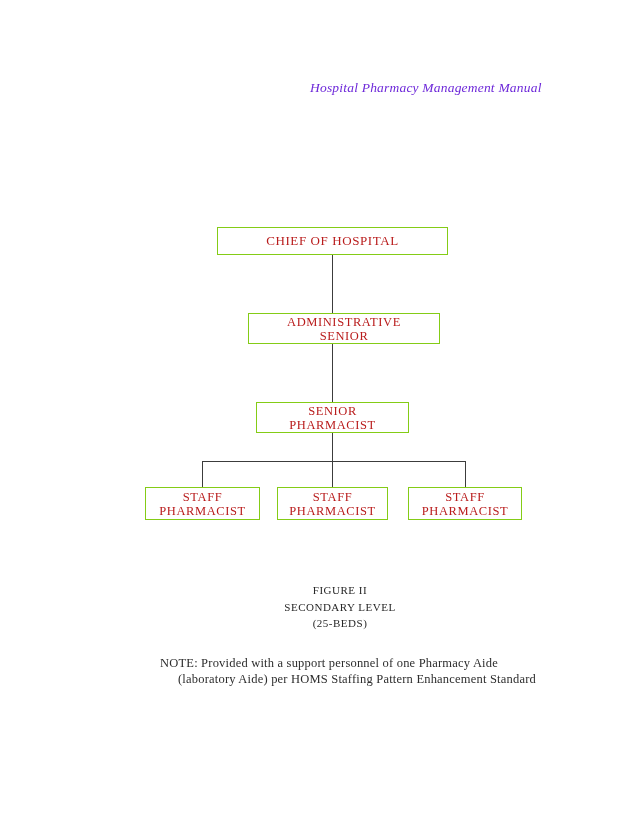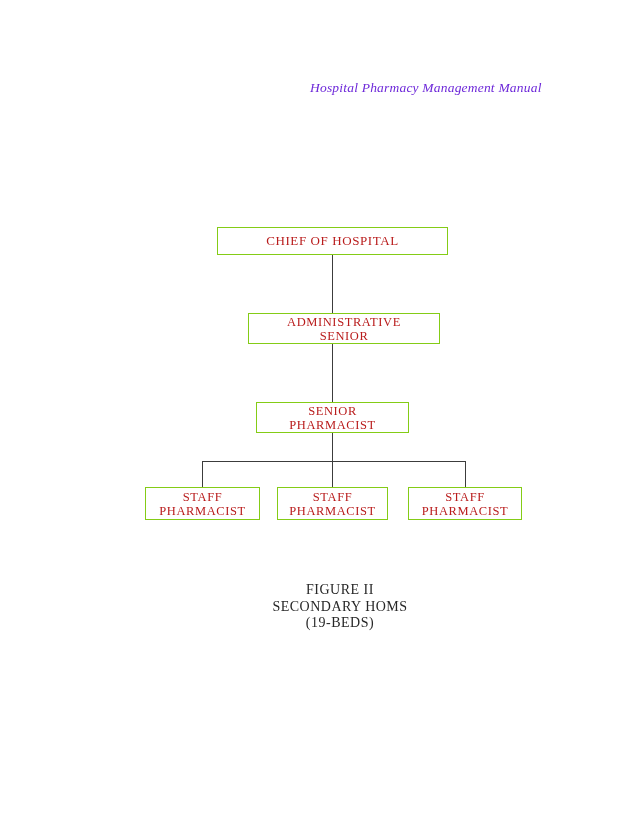--- a/index.html
+++ b/index.html
@@ -59,7 +59,7 @@
     position: absolute;
     left: 220px; top: 582px; width: 240px;
     text-align: center;
-    font-size: 14px;
+    font-size: 11px;
     letter-spacing: 0.5px;
     line-height: 16.5px;
     color: #272727;

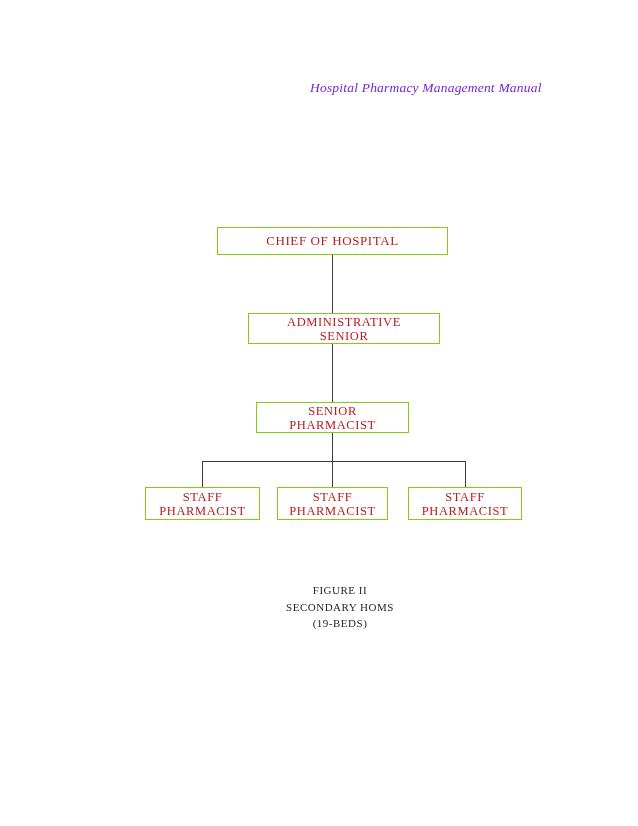--- a/index.html
+++ b/index.html
@@ -120,7 +120,7 @@
 
   <div class="figure-caption">
     <div>FIGURE II</div>
-    <div>SECONDARY HOMS</div>
+    <div>SECONDARY LEVEL</div>
     <div>(19-BEDS)</div>
   </div>
 

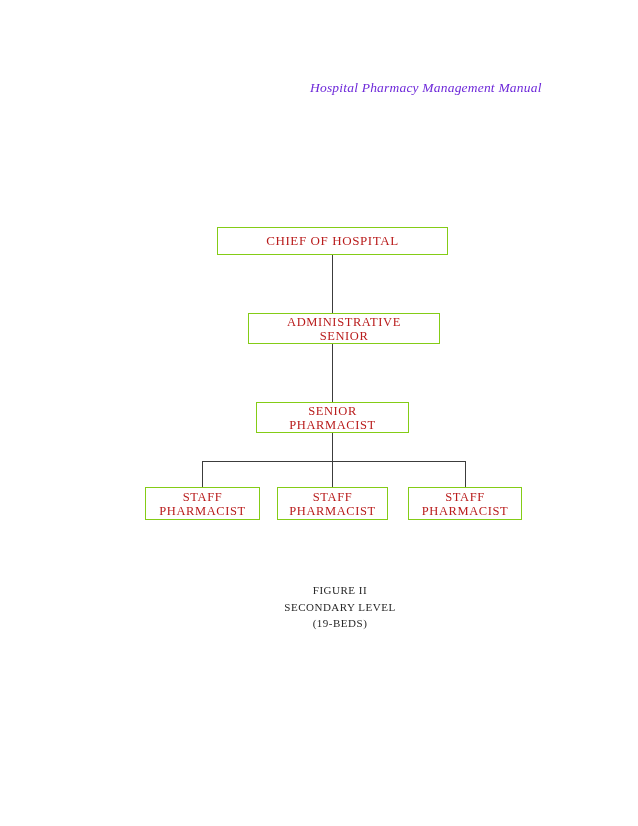--- a/index.html
+++ b/index.html
@@ -121,7 +121,7 @@
   <div class="figure-caption">
     <div>FIGURE II</div>
     <div>SECONDARY LEVEL</div>
-    <div>(19-BEDS)</div>
+    <div>(25-BEDS)</div>
   </div>
 
 

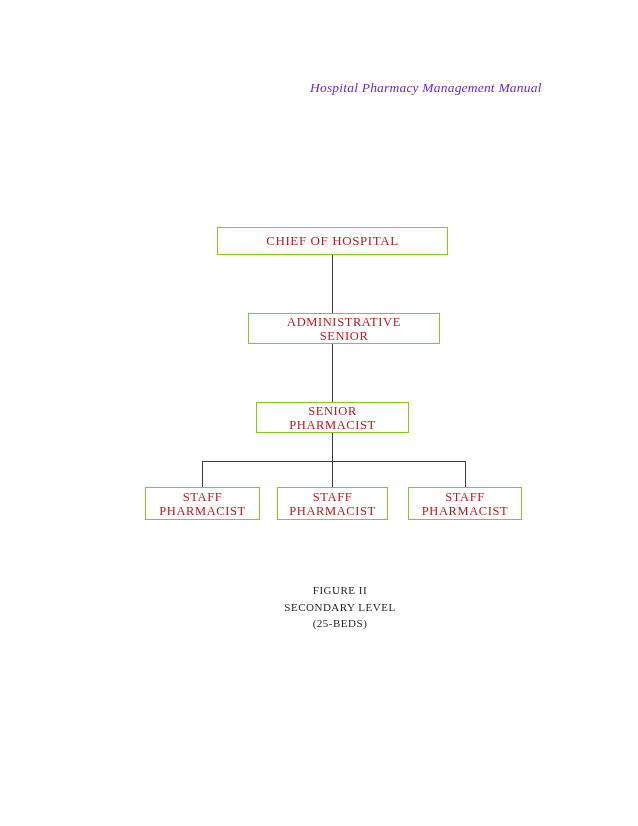--- a/index.html
+++ b/index.html
@@ -124,6 +124,10 @@
     <div>(25-BEDS)</div>
   </div>
 
+  <div class="note">
+    <div class="note-line1">NOTE: Provided with a support personnel of one Pharmacy Aide</div>
+    <div class="note-line2">(laboratory Aide) per HOMS Staffing Pattern Enhancement Standard</div>
+  </div>
 
 </div>
 

